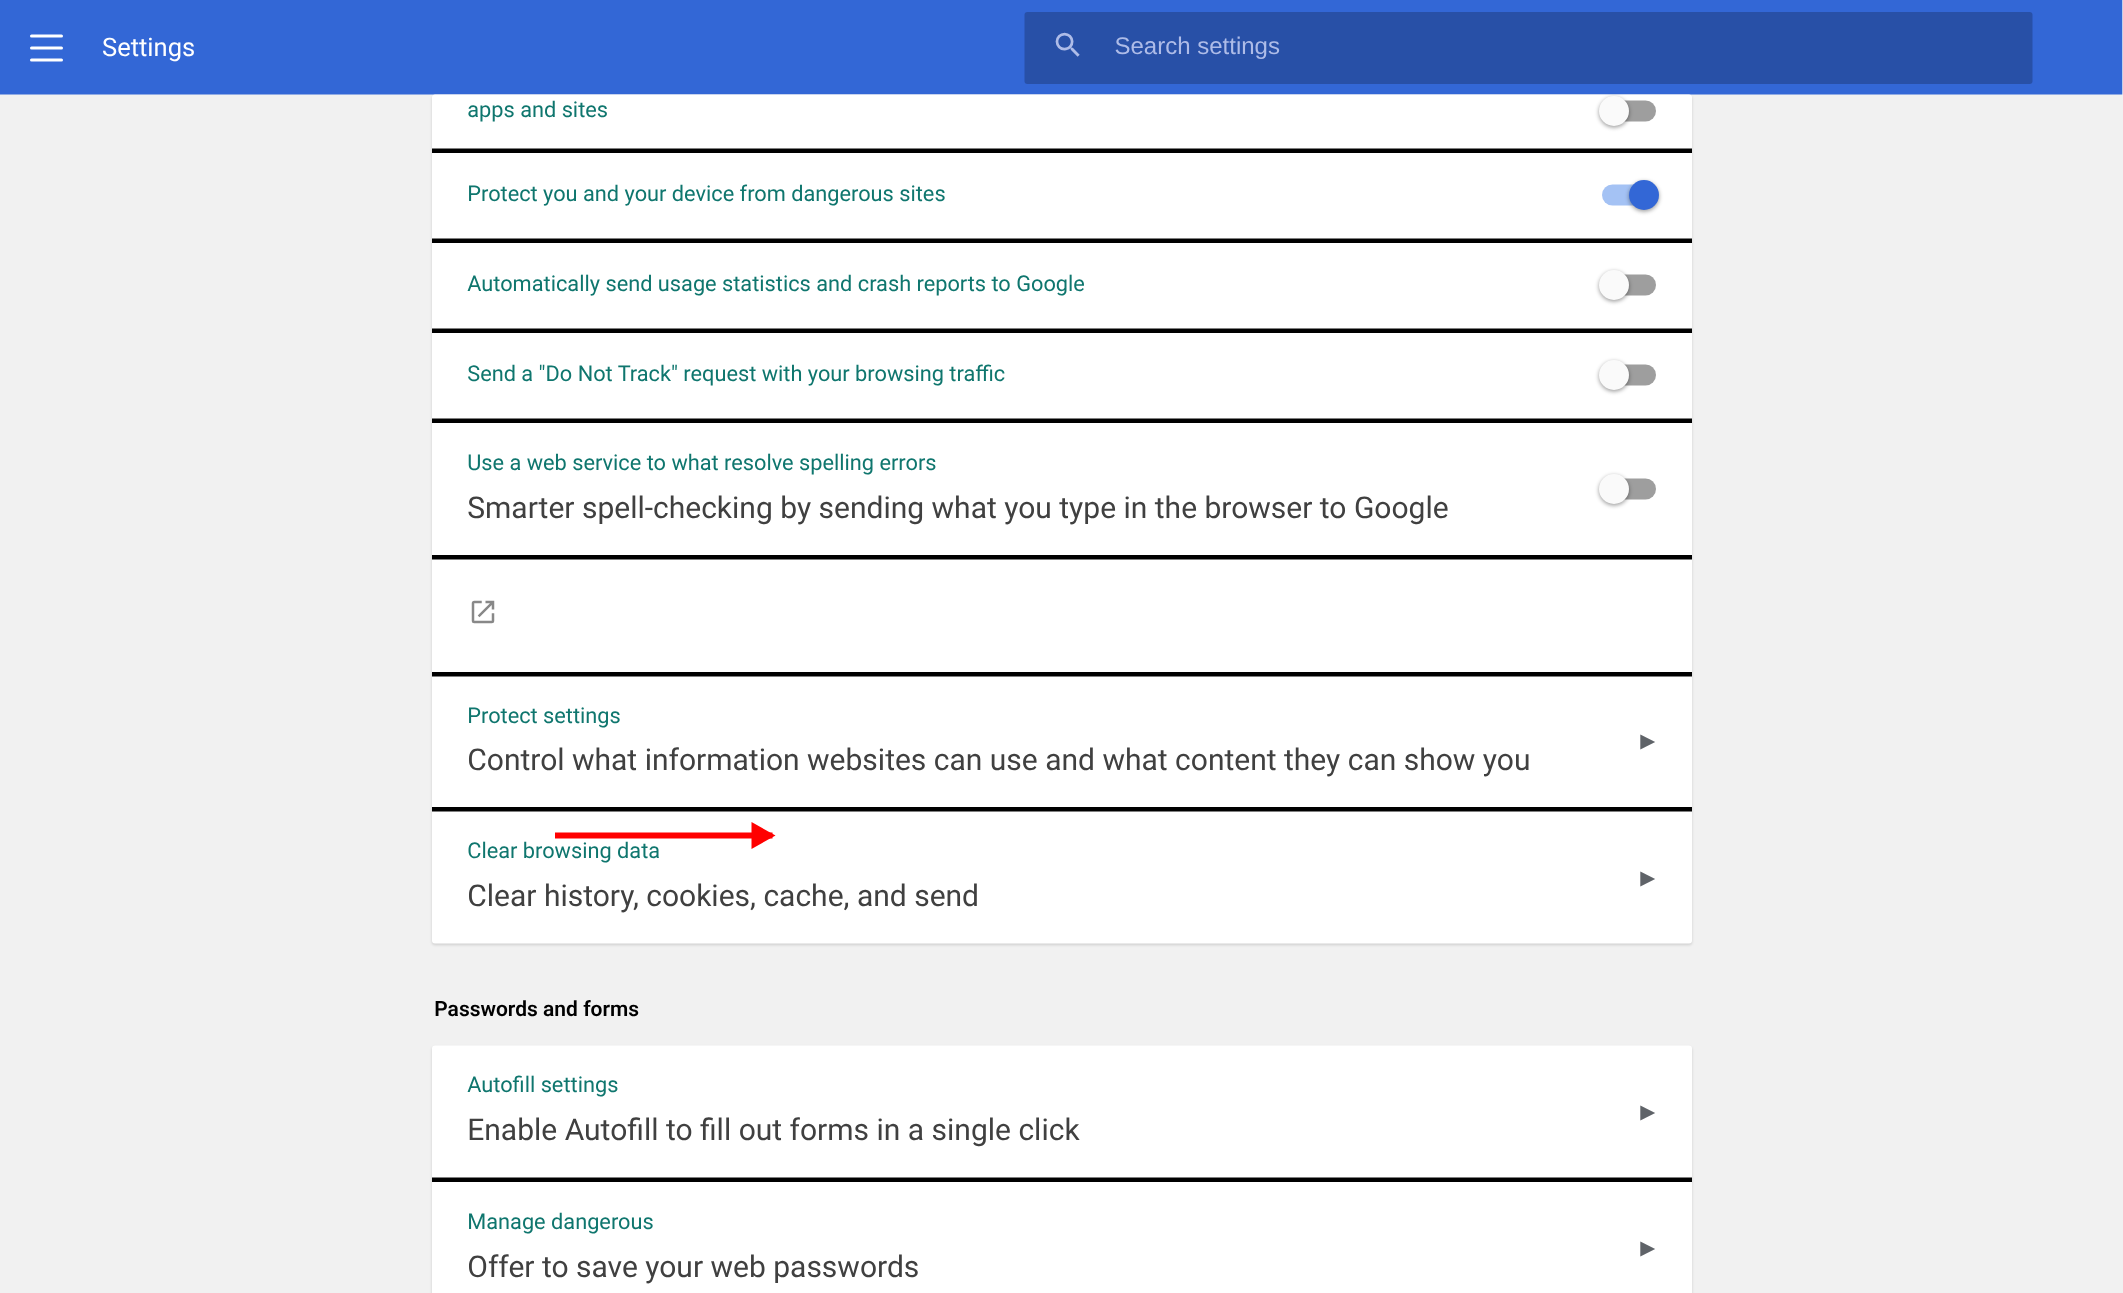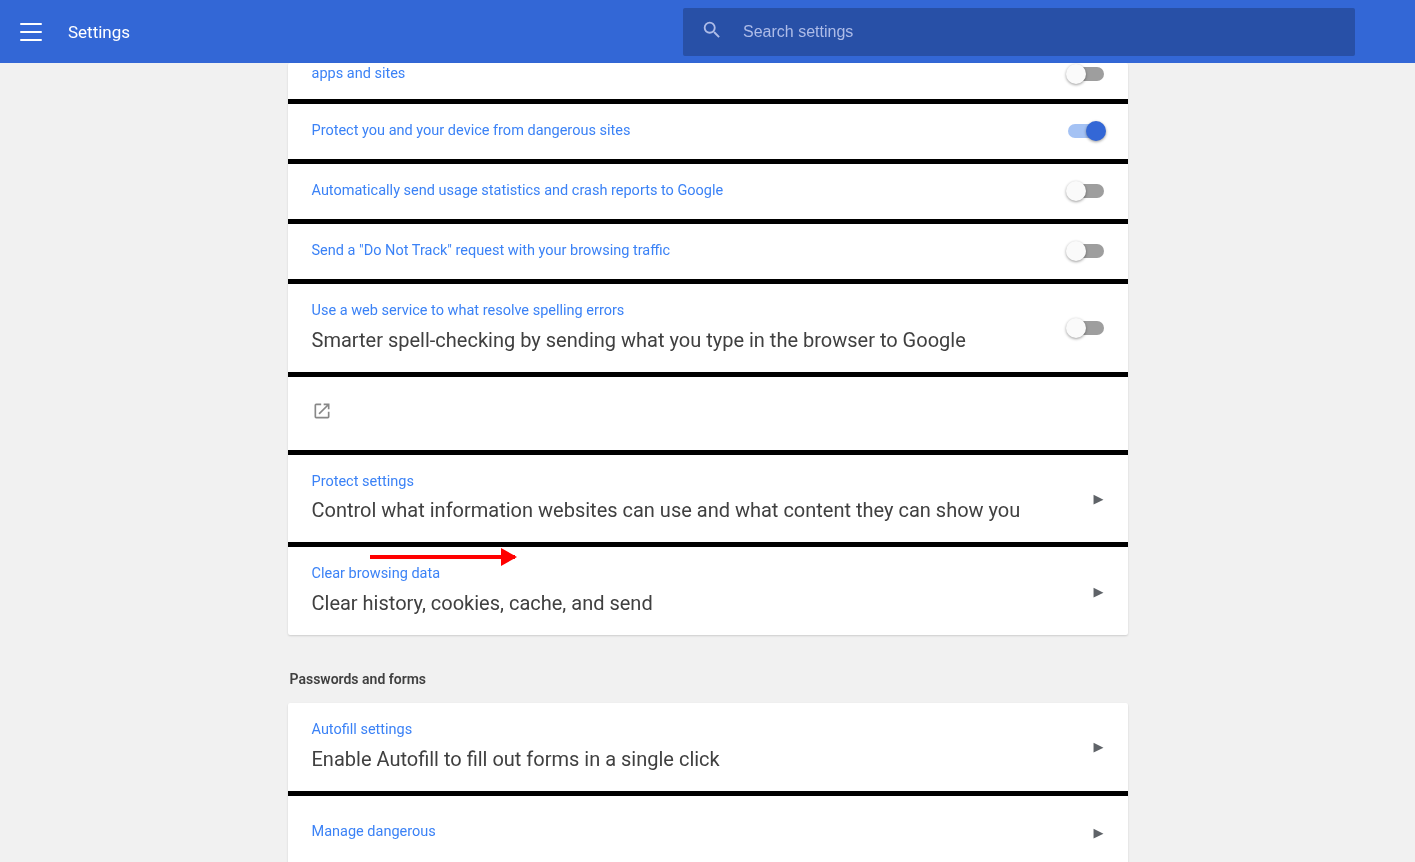--- a/index.html
+++ b/index.html
@@ -69,7 +69,7 @@
   .row.tall { padding-top: 16px; padding-bottom: 16px; min-height: 78px; }
   .row.first-partial { border-top: none; padding-top: 0; padding-bottom: 14px; min-height: 30px;}
   .row-text { flex: 1; }
-  .row-title { font-size: 14.5px; color: #3b82f6; line-height: 1.5; }
+  .row-title { font-size: 14.5px; color: #0f766e; line-height: 1.5; }
   .row-sub  { font-size: 20px; color: #404040; line-height: 1.6; margin-top: 2px; }
   .row-action { display:flex; align-items:center; }
   

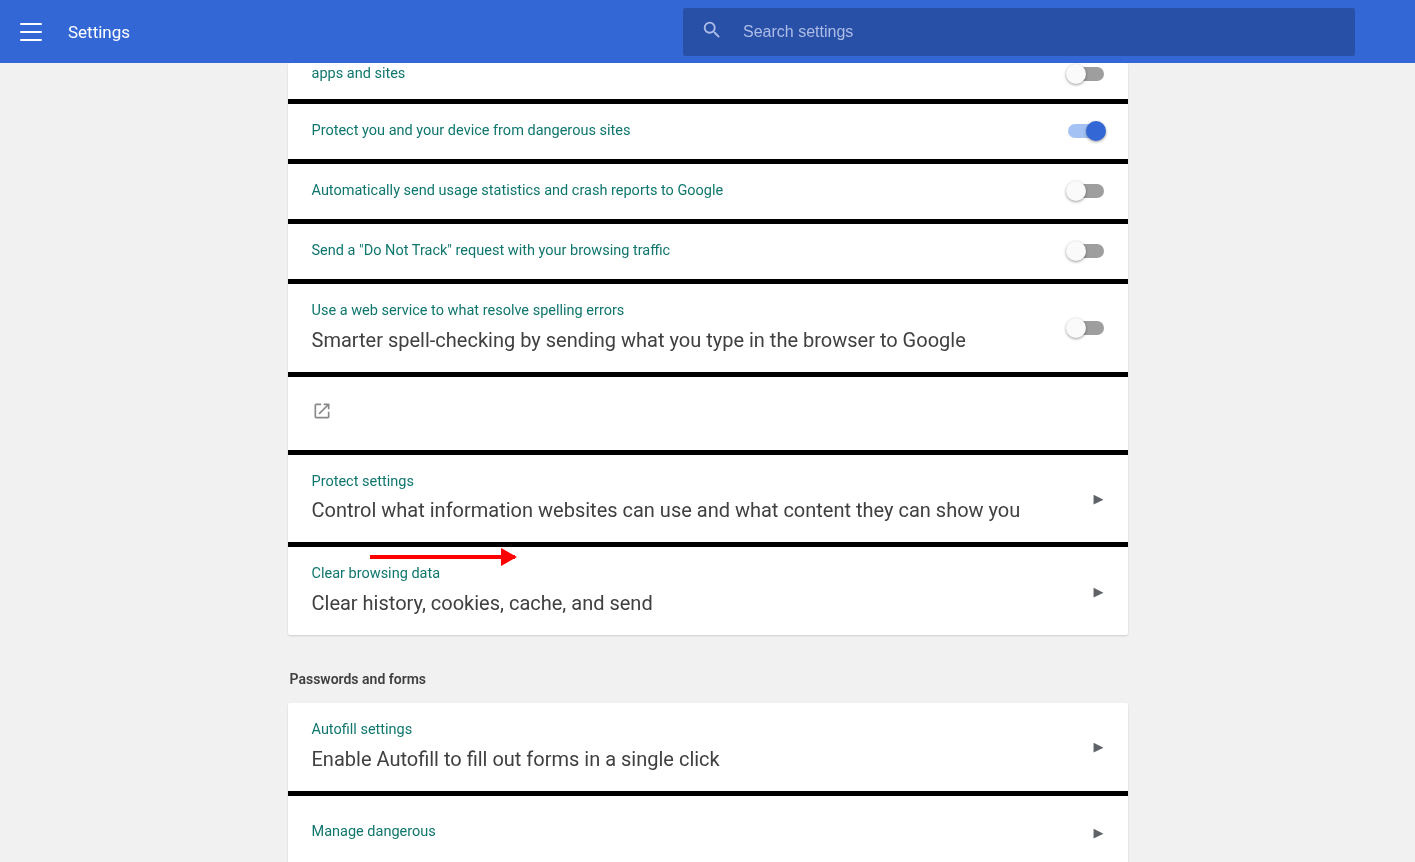--- a/index.html
+++ b/index.html
@@ -65,7 +65,7 @@
     padding: 0 24px;
     min-height: 60px;
   }
-  .row + .row { border-top: 5px solid #000000; }
+  .row + .row { border-top: 3px solid #000000; }
   .row.tall { padding-top: 16px; padding-bottom: 16px; min-height: 78px; }
   .row.first-partial { border-top: none; padding-top: 0; padding-bottom: 14px; min-height: 30px;}
   .row-text { flex: 1; }

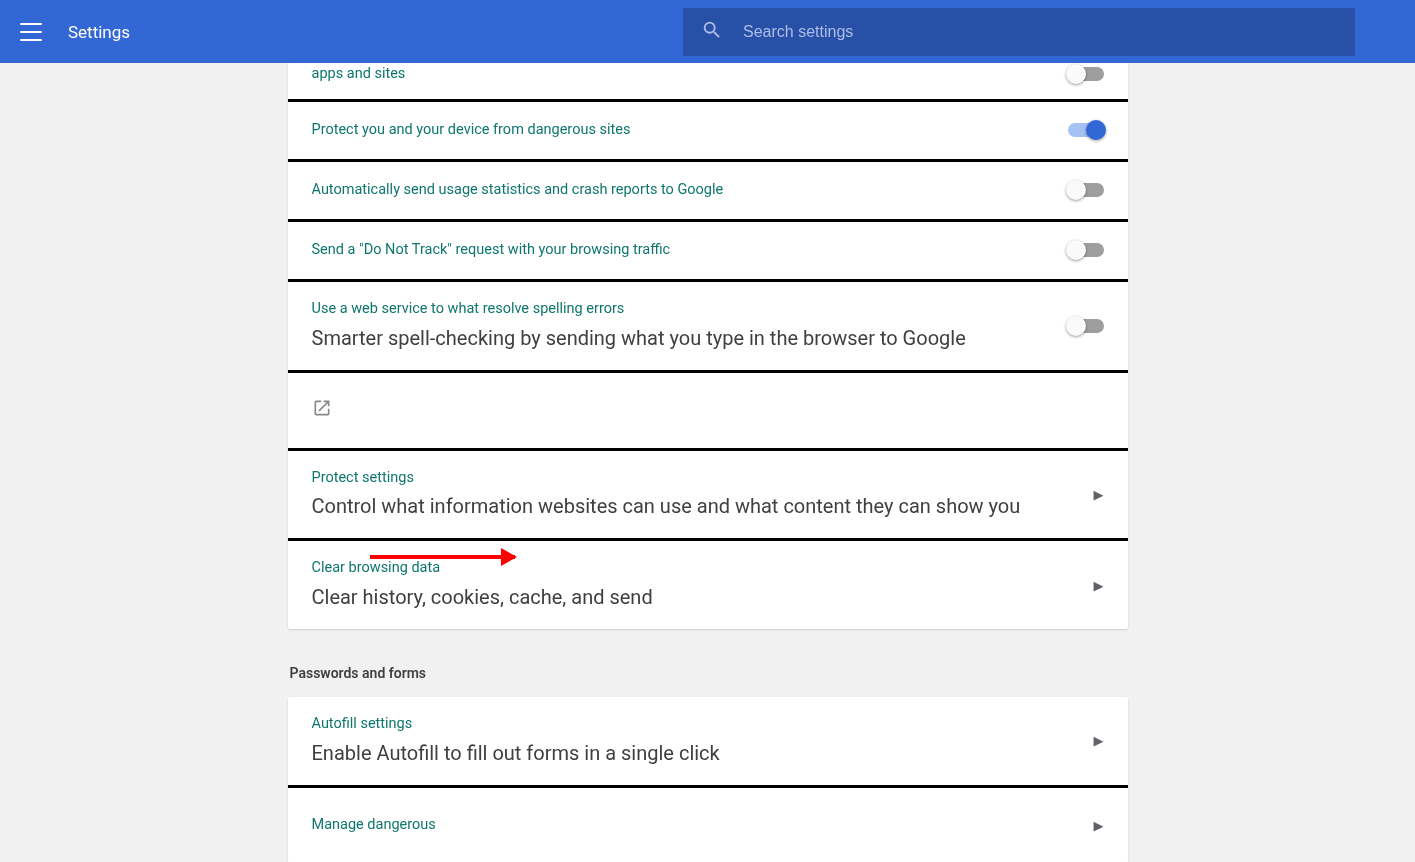--- a/index.html
+++ b/index.html
@@ -79,7 +79,7 @@
   .toggle.on::after { left:18px; background:#3367d6; }
   .chevron { color:#5f6368; font-size: 13px; }
   .launch-icon svg { width:20px; height:20px; fill:#888; }
-  .section-header { font-size: 14px; color:#404040; font-weight:600; margin: 36px 0 16px 2px; }
+  .section-header { font-size: 14px; color:#000000; font-weight:600; margin: 36px 0 16px 2px; }
   
   .arrow {
     position: absolute;

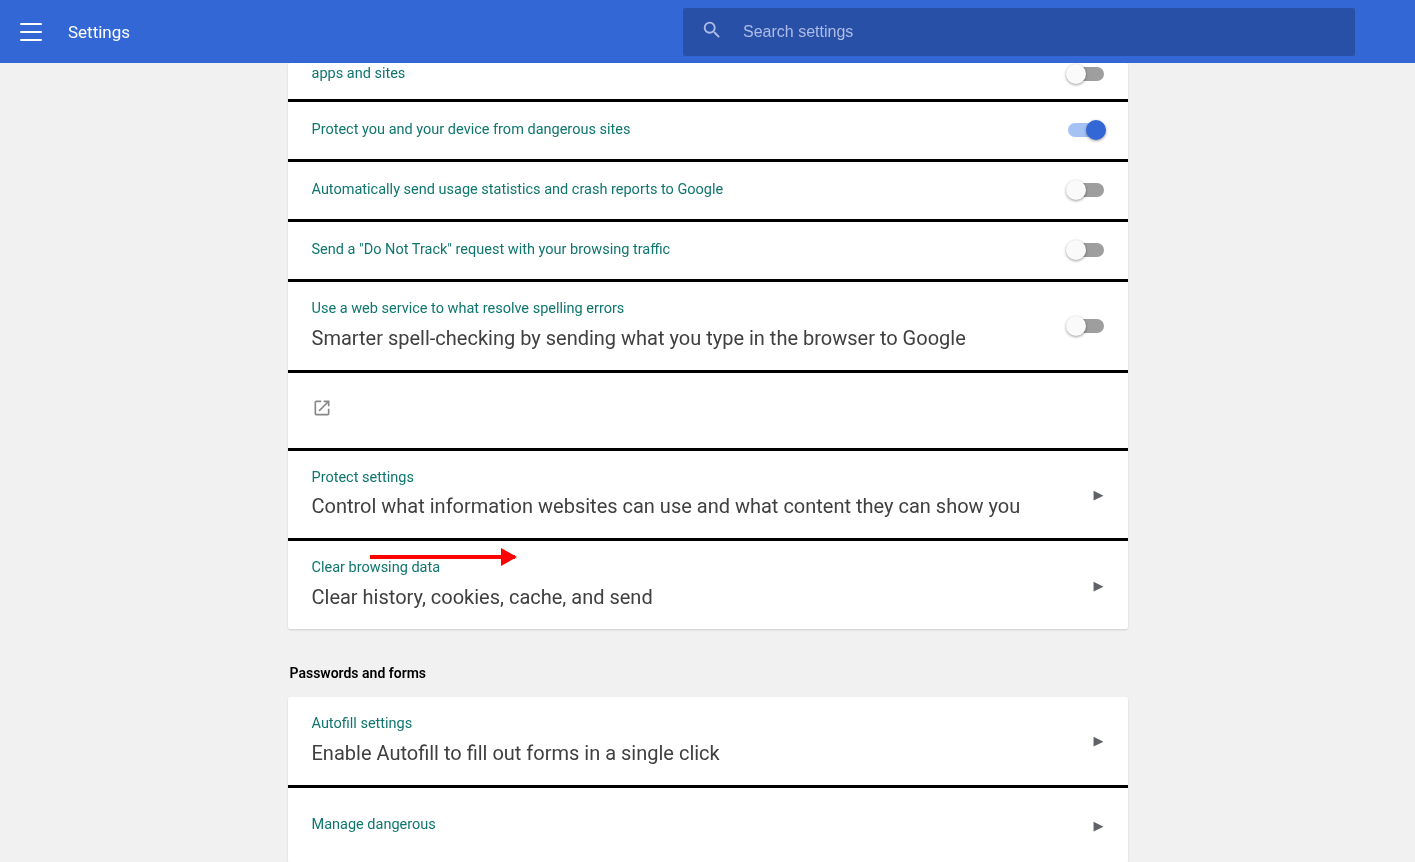--- a/index.html
+++ b/index.html
@@ -207,6 +207,7 @@
         <div class="row tall ">
       <div class="row-text">
         <div class="row-title">Manage dangerous</div>
+        <div class="row-sub">Offer to save your web passwords</div>
       </div>
       <div class="row-action">
             <span class="chevron">▶</span>

